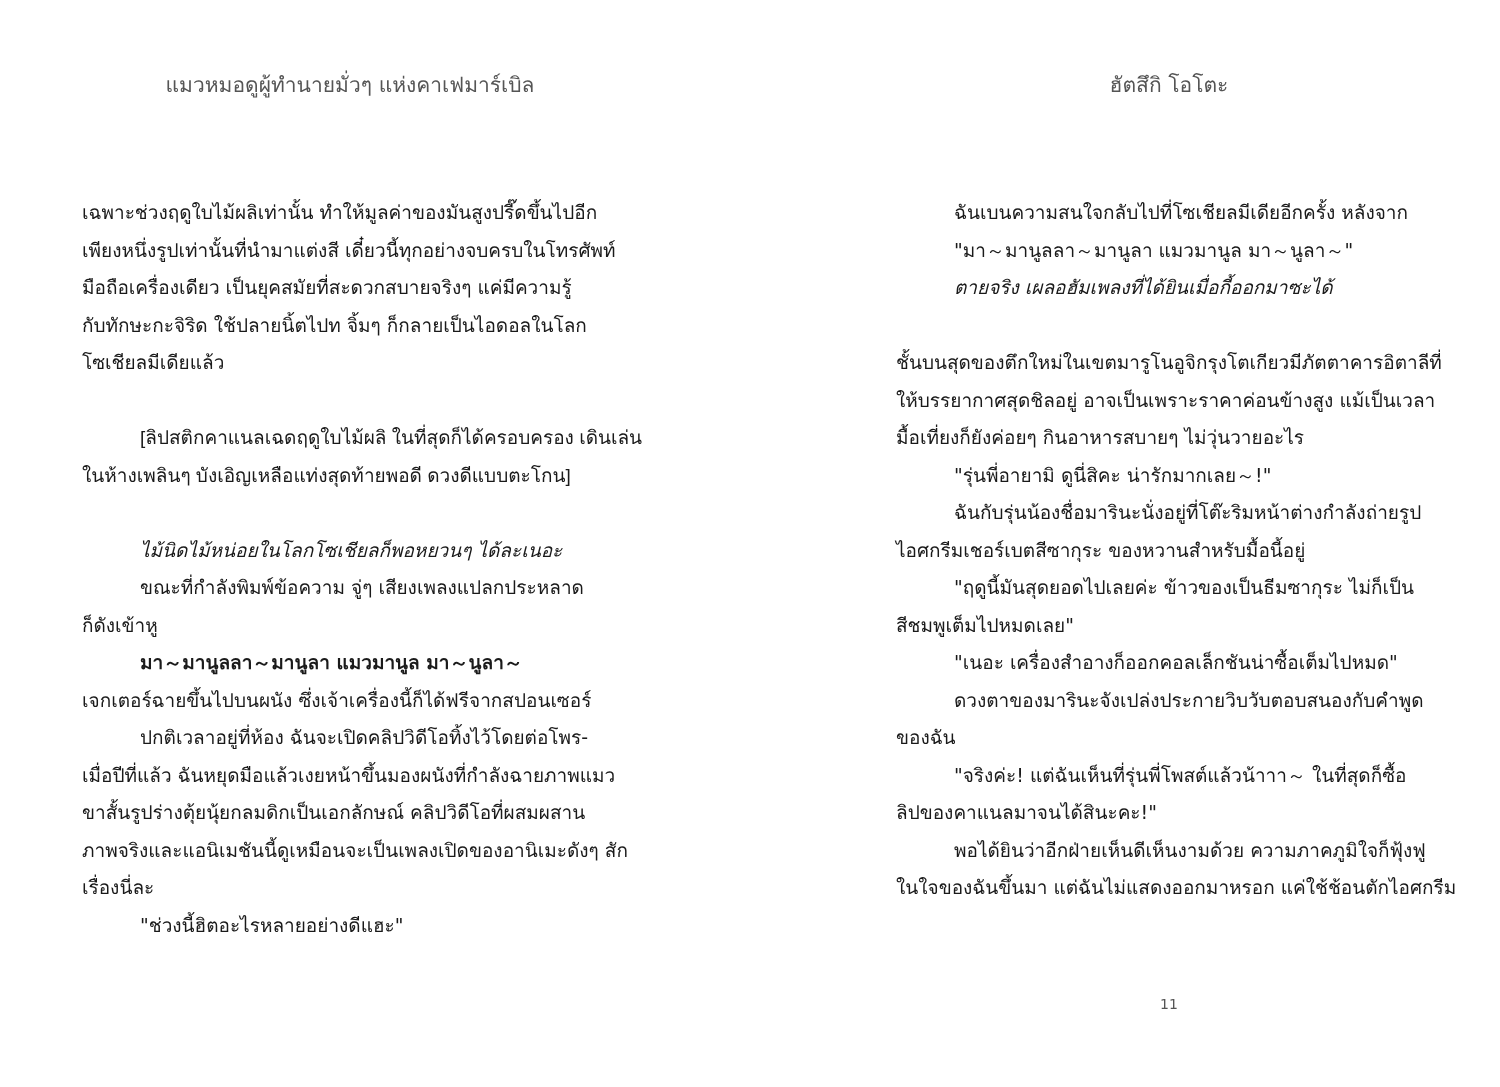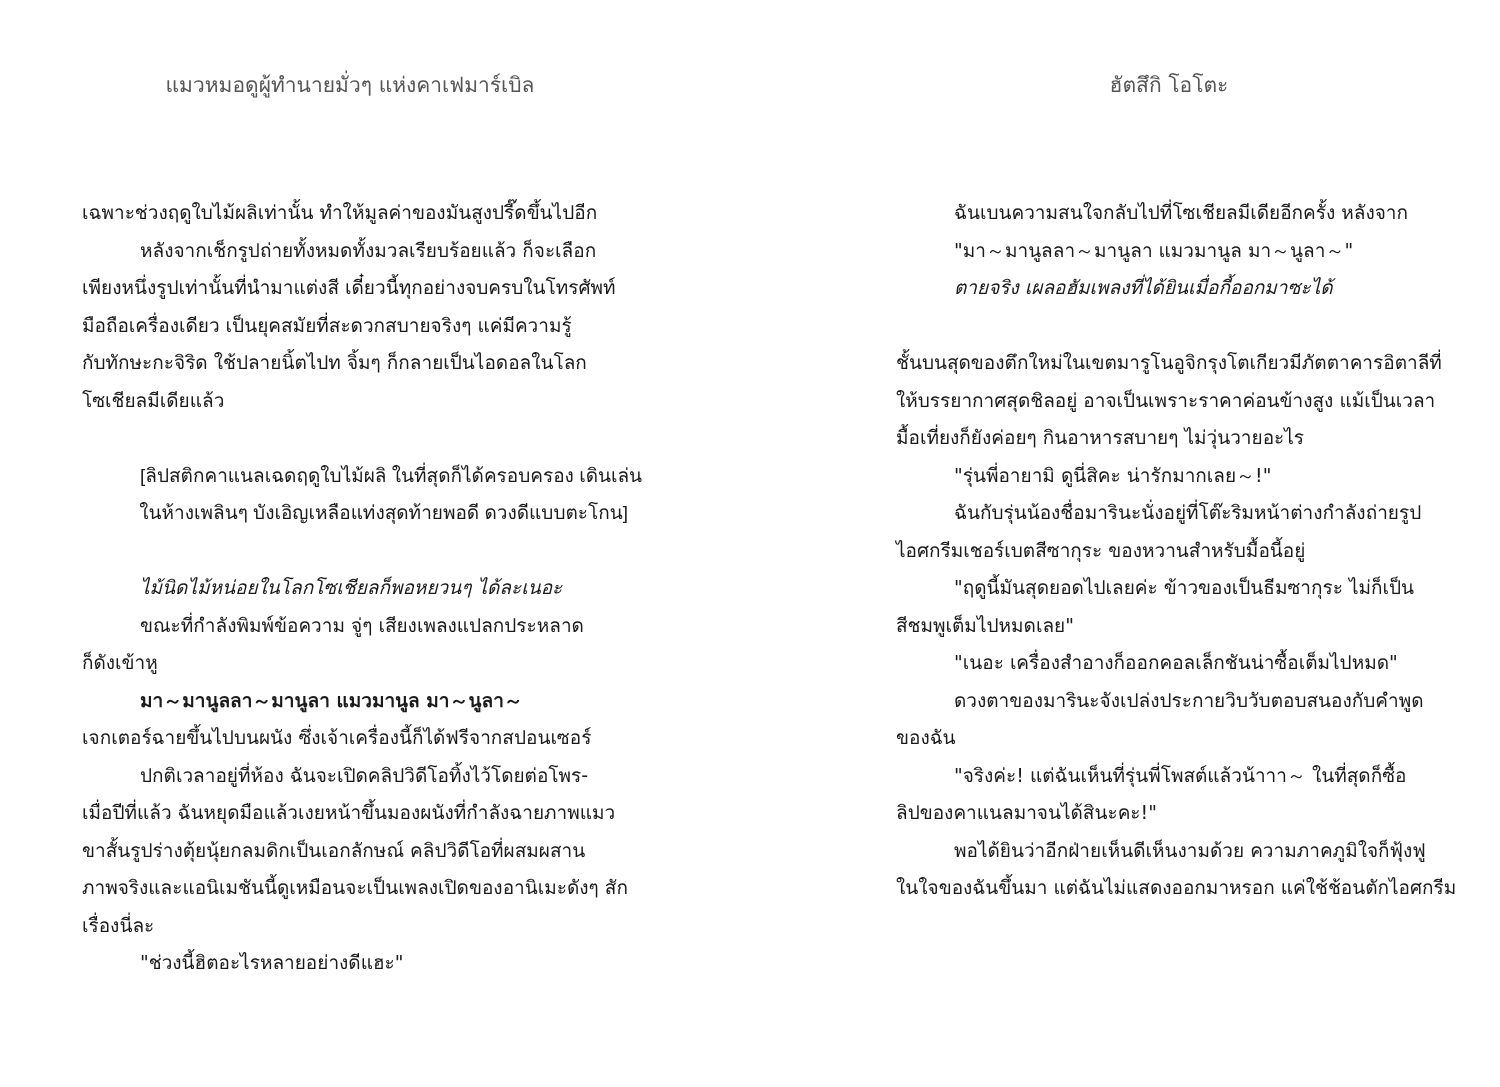--- a/index.html
+++ b/index.html
@@ -29,7 +29,6 @@
   <div class="running-head">แมวหมอดูผู้ทำนายมั่วๆ แห่งคาเฟมาร์เบิล</div>
   <div class="body">
     <div class="line">เฉพาะช่วงฤดูใบไม้ผลิเท่านั้น ทำให้มูลค่าของมันสูงปรี๊ดขึ้นไปอีก</div>
-    <div class="line indent">หลังจากเช็กรูปถ่ายทั้งหมดทั้งมวลเรียบร้อยแล้ว ก็จะเลือก</div>
     <div class="line">เพียงหนึ่งรูปเท่านั้นที่นำมาแต่งสี  เดี๋ยวนี้ทุกอย่างจบครบในโทรศัพท์</div>
     <div class="line">มือถือเครื่องเดียว เป็นยุคสมัยที่สะดวกสบายจริงๆ  แค่มีความรู้</div>
     <div class="line">กับทักษะกะจิริด ใช้ปลายนิ้ตไปท จิ้มๆ ก็กลายเป็นไอดอลในโลก</div>

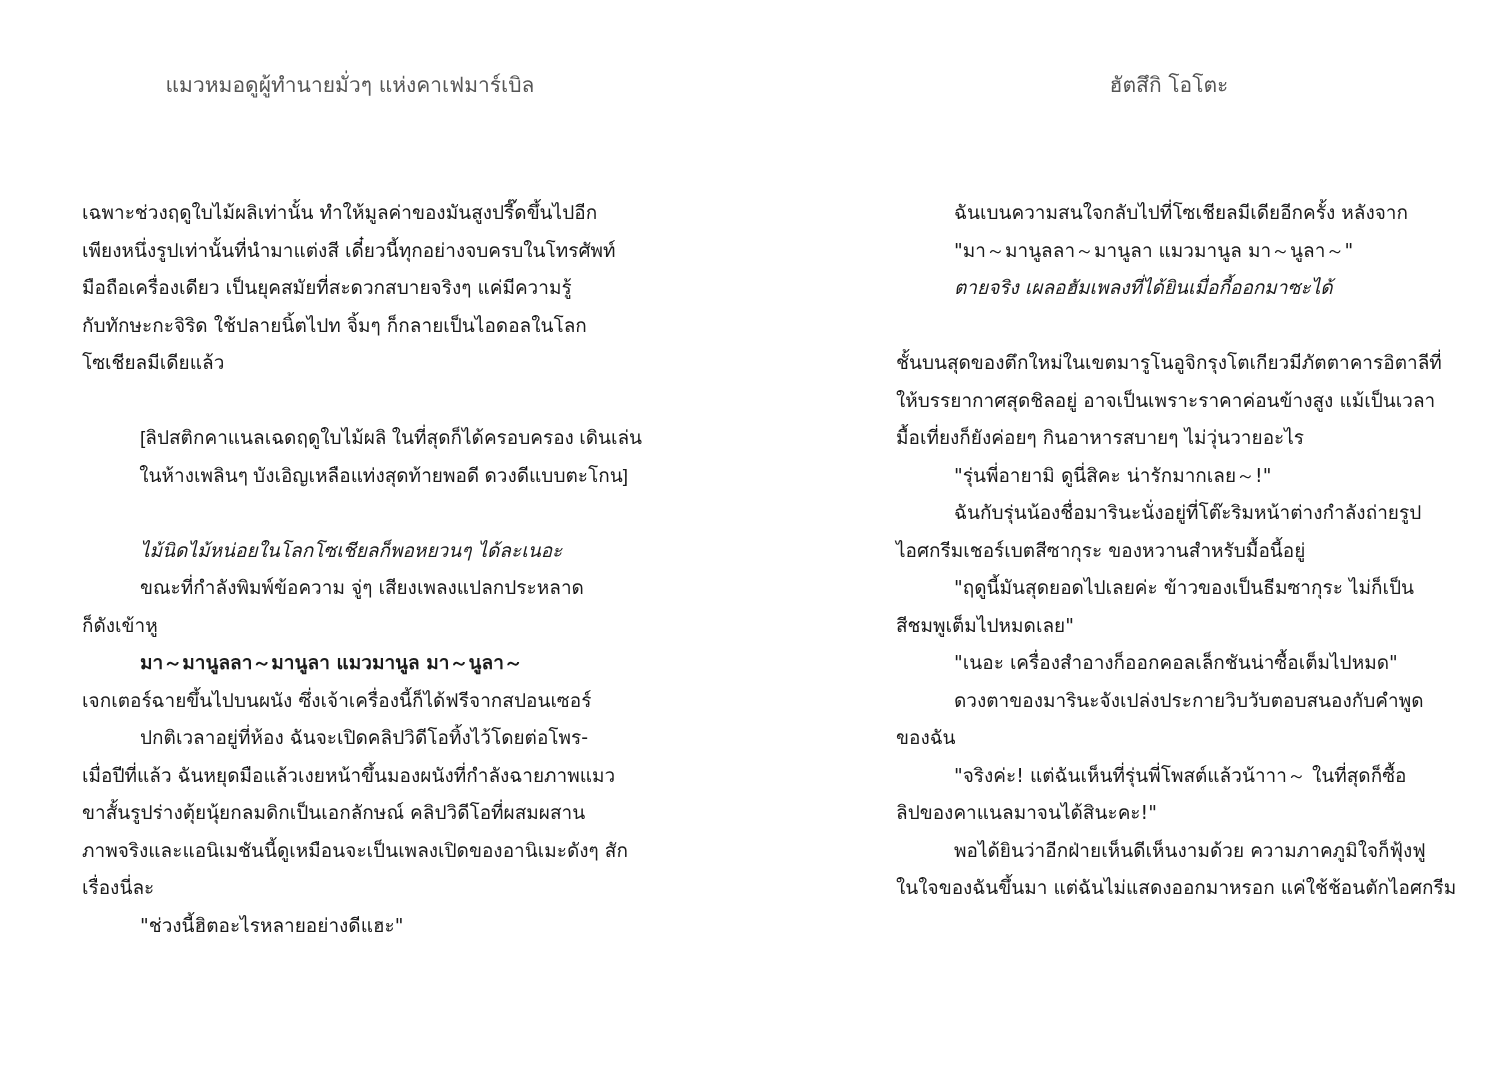--- a/index.html
+++ b/index.html
@@ -18,7 +18,7 @@
     .italic { font-style: italic; }
     .bold { font-weight: bold; }
     .gap { height: 37.5px; }
-    .sans-alt { font-family: "Liberation Sans", sans-serif; text-align: right; }
+    .sans-alt { font-family: "Liberation Sans", sans-serif; }
     .folio { position: absolute; top: 996px; width: 100%; text-align: center; font-size: 14px; color: #555; }
     .page.left .folio { left: -2px; }
   </style>

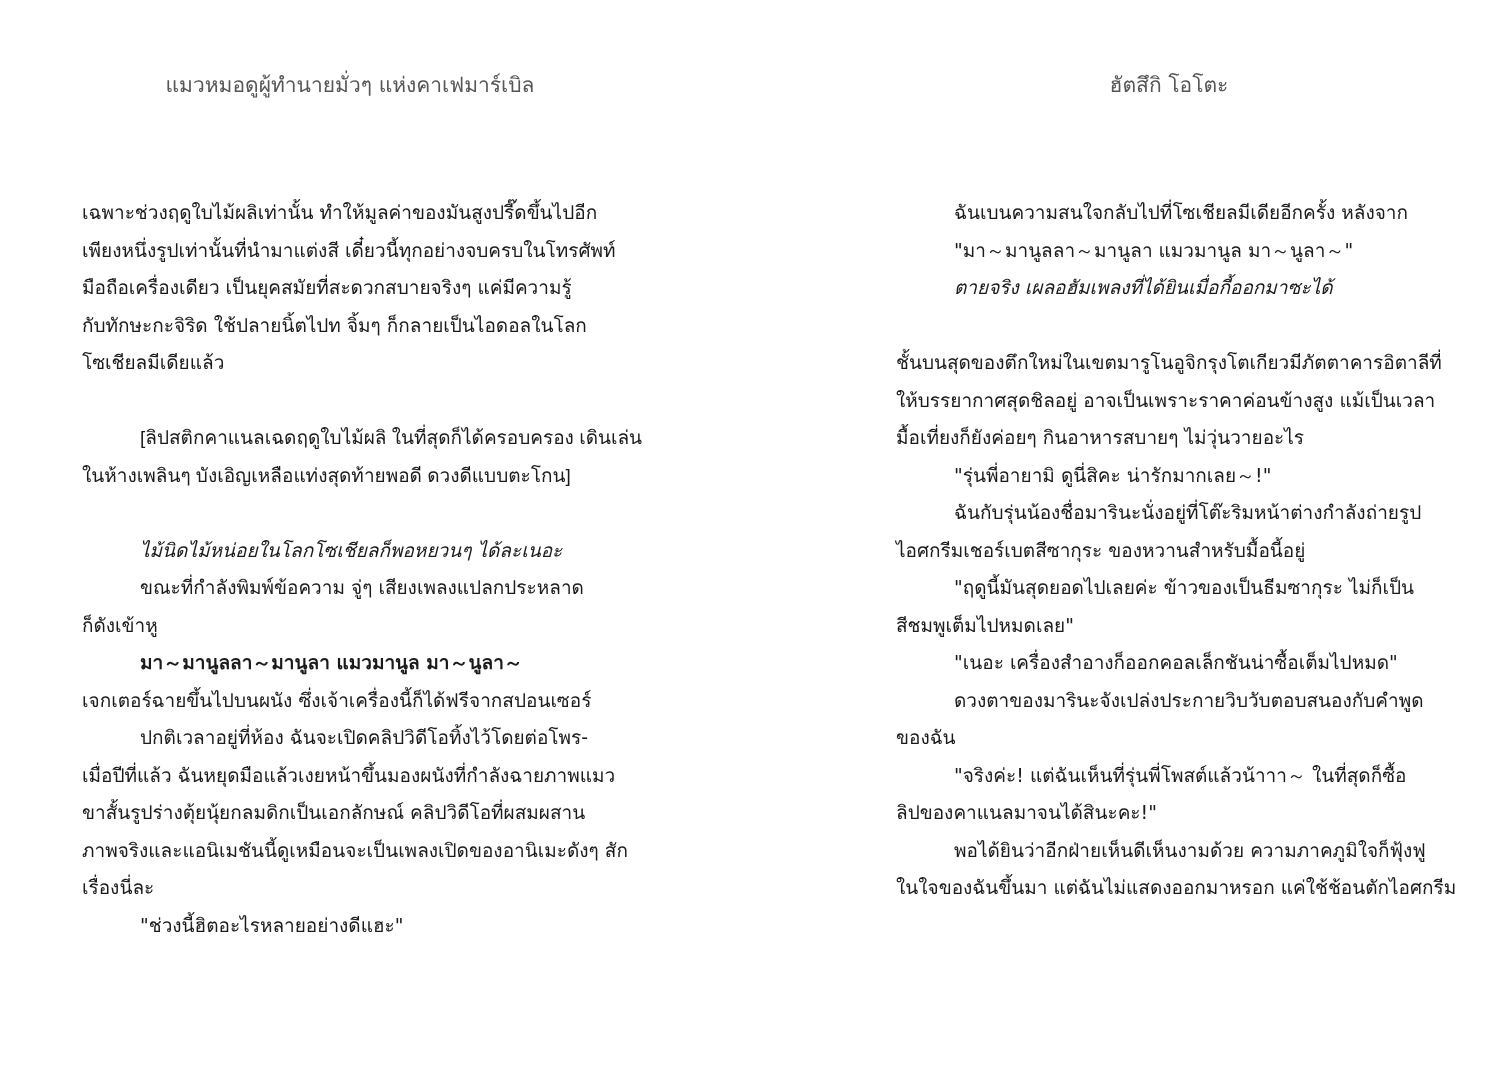--- a/index.html
+++ b/index.html
@@ -74,6 +74,7 @@
     <div class="line indent">พอได้ยินว่าอีกฝ่ายเห็นดีเห็นงามด้วย ความภาคภูมิใจก็ฟุ้งฟู</div>
     <div class="line">ในใจของฉันขึ้นมา  แต่ฉันไม่แสดงออกมาหรอก แค่ใช้ช้อนตักไอศกรีม</div>
   </div>
+  <div class="folio">11</div>
 </div>
 
 </body></html>

